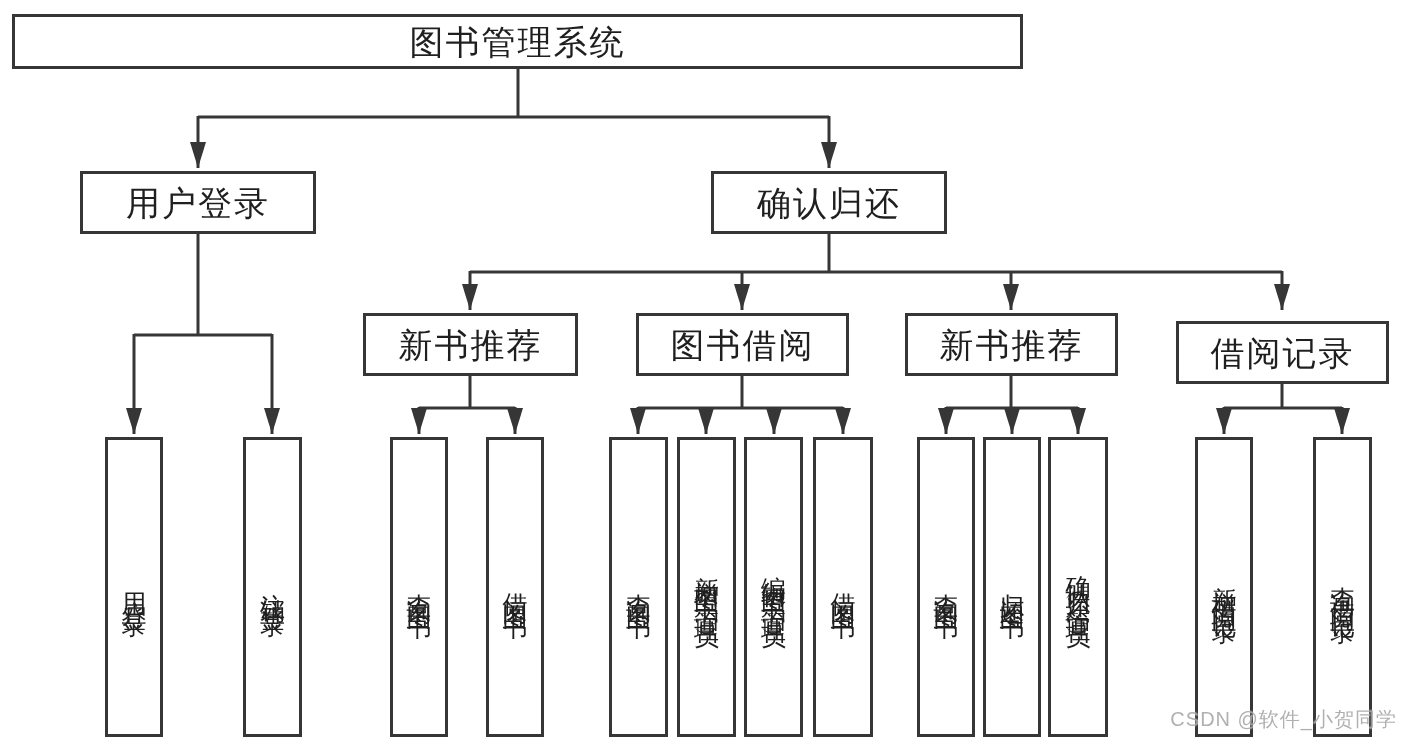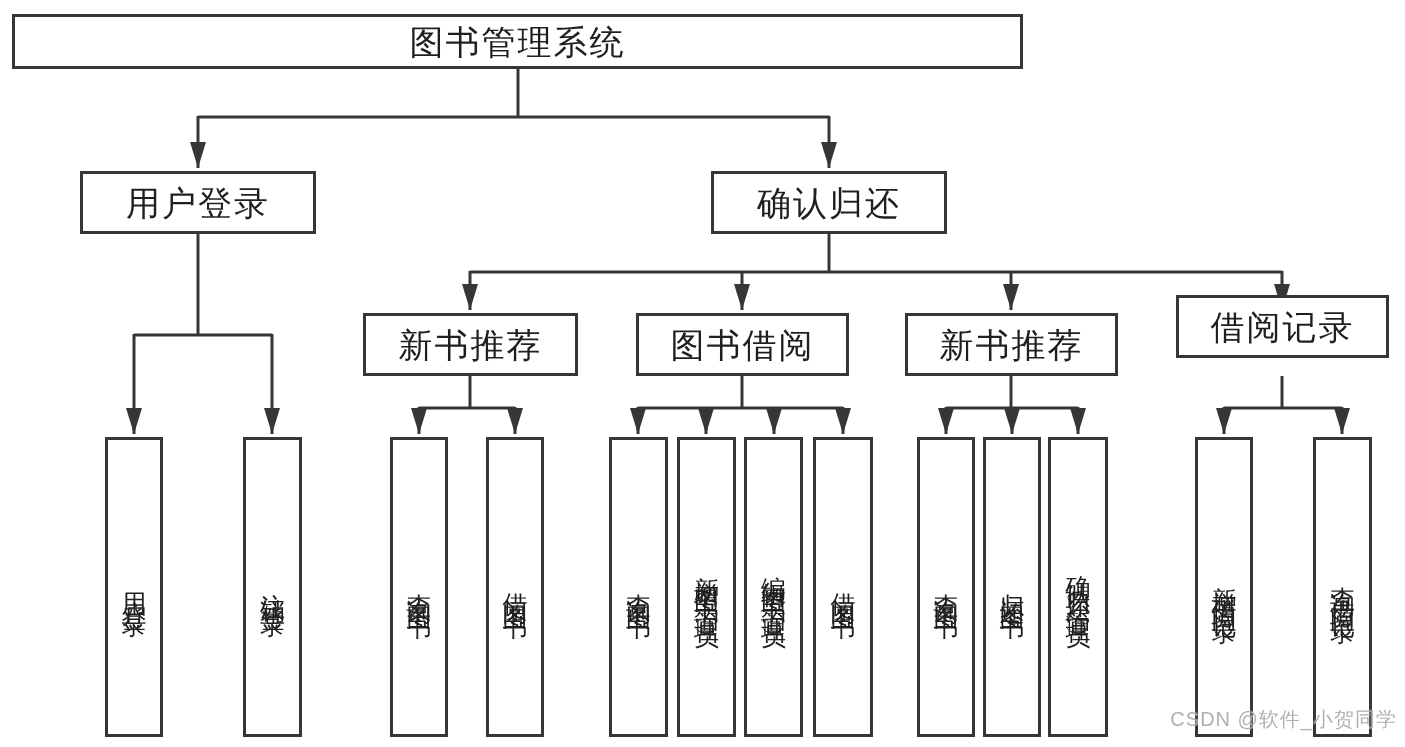--- a/index.html
+++ b/index.html
@@ -138,7 +138,7 @@
   <div class="box box-h" style="left:636px; top:313px; width:213px; height:63px">图书借阅</div>
   <div class="box box-h" style="left:363px; top:313px; width:215px; height:63px">新书推荐</div>
   <div class="box box-h" style="left:905px; top:313px; width:213px; height:63px">新书推荐</div>
-  <div class="box box-h" style="left:1176px; top:295px; width:213px; height:63px">借阅记录</div>
+  <div class="box box-h" style="left:1176px; top:321px; width:213px; height:63px">借阅记录</div>
 
   <div class="box box-v" style="left:105px; top:437px; width:58px; height:300px">用户登录</div>
   <div class="box box-v" style="left:243px; top:437px; width:59px; height:300px">注销登录</div>

